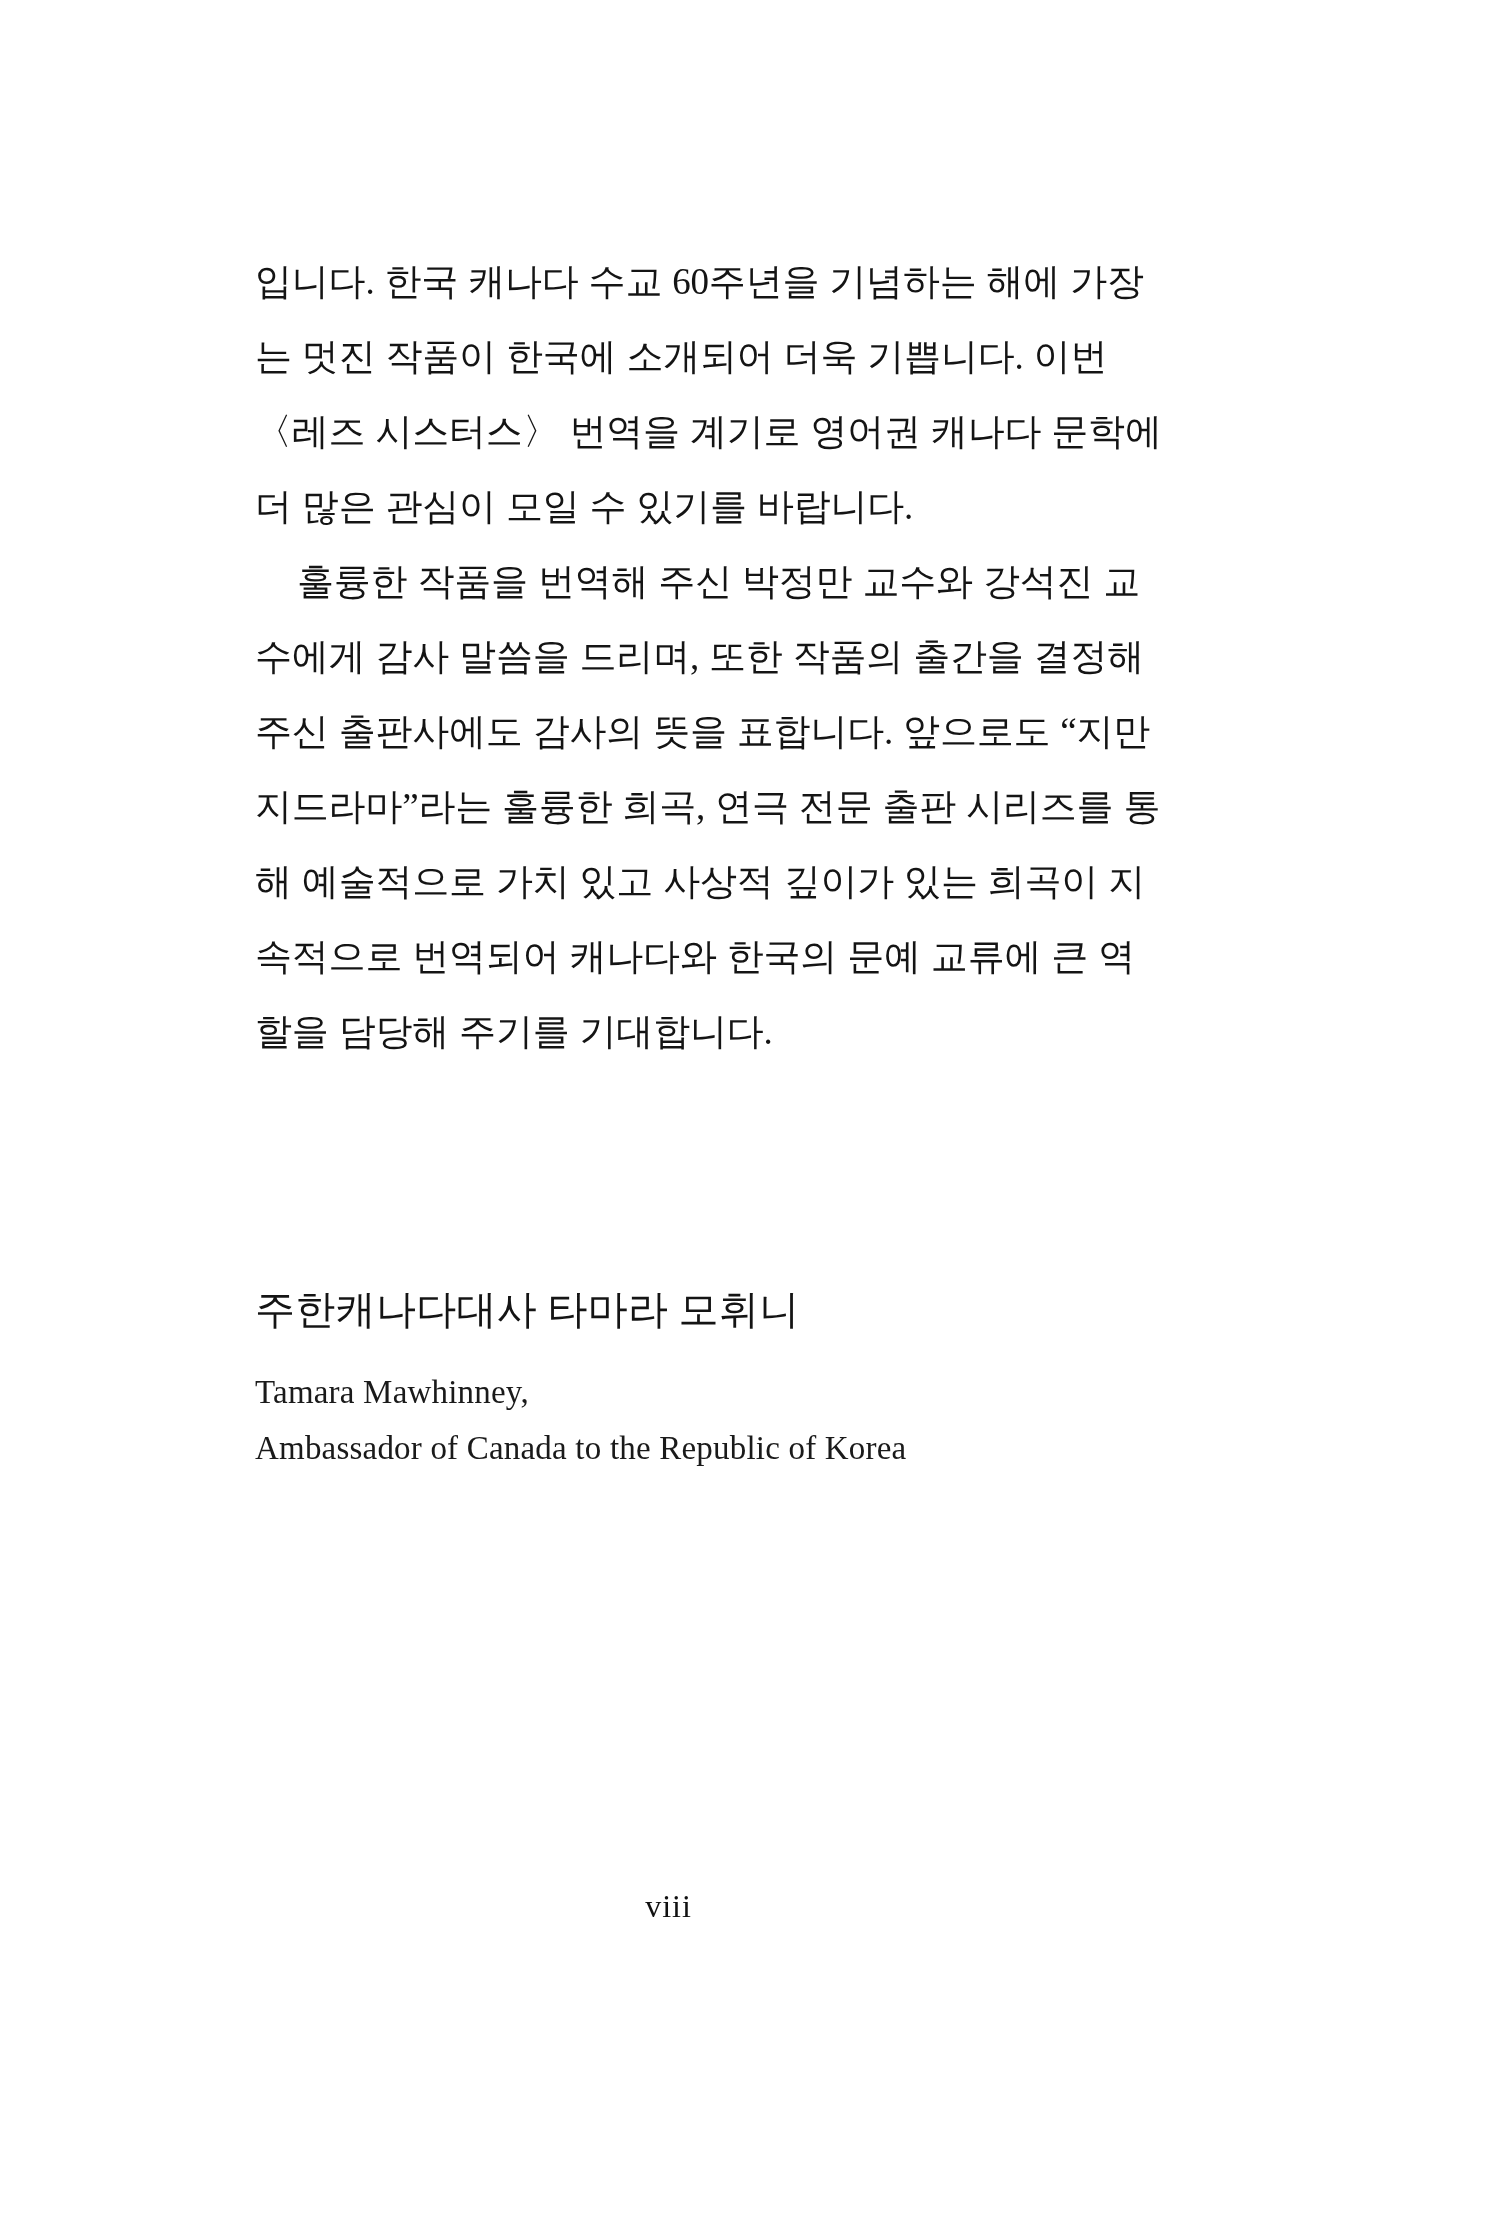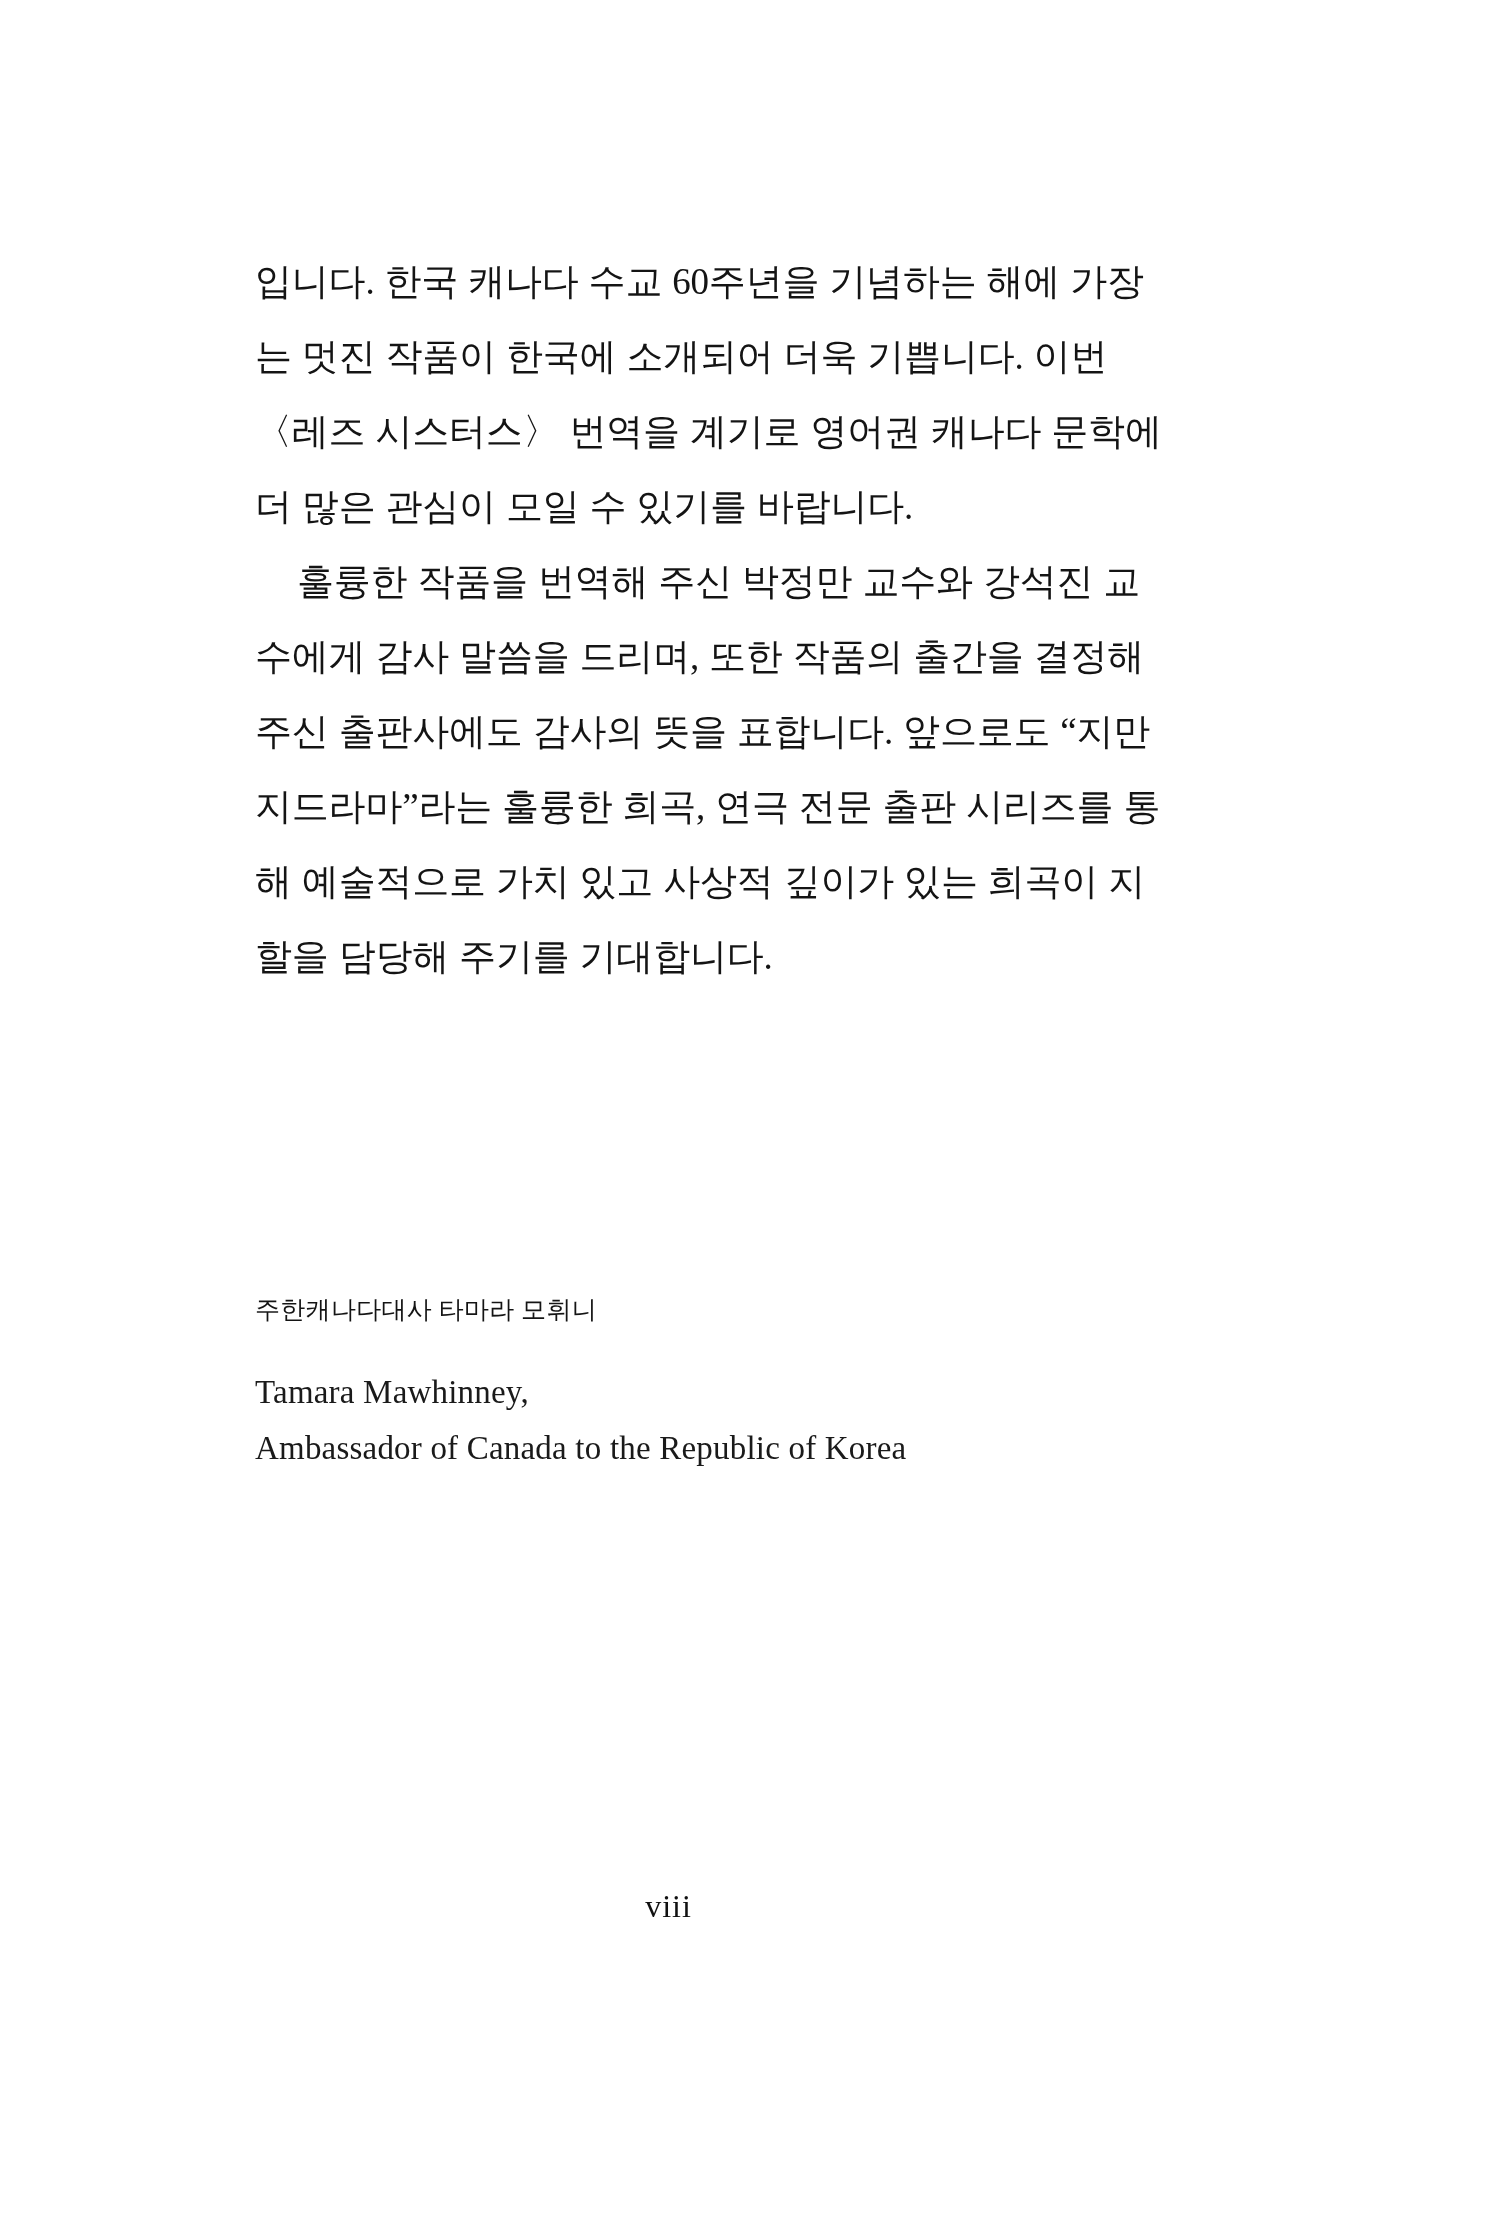--- a/index.html
+++ b/index.html
@@ -117,6 +117,7 @@
       <span class="line">주신 출판사에도 감사의 뜻을 표합니다. 앞으로도 “지만</span>
       <span class="line">지드라마”라는 훌륭한 희곡, 연극 전문 출판 시리즈를 통</span>
       <span class="line">해 예술적으로 가치 있고 사상적 깊이가 있는 희곡이 지</span>
+      <span class="line">속적으로 번역되어 캐나다와 한국의 문예 교류에 큰 역</span>
       <span class="line">할을 담당해 주기를 기대합니다.</span>
     </p>
 

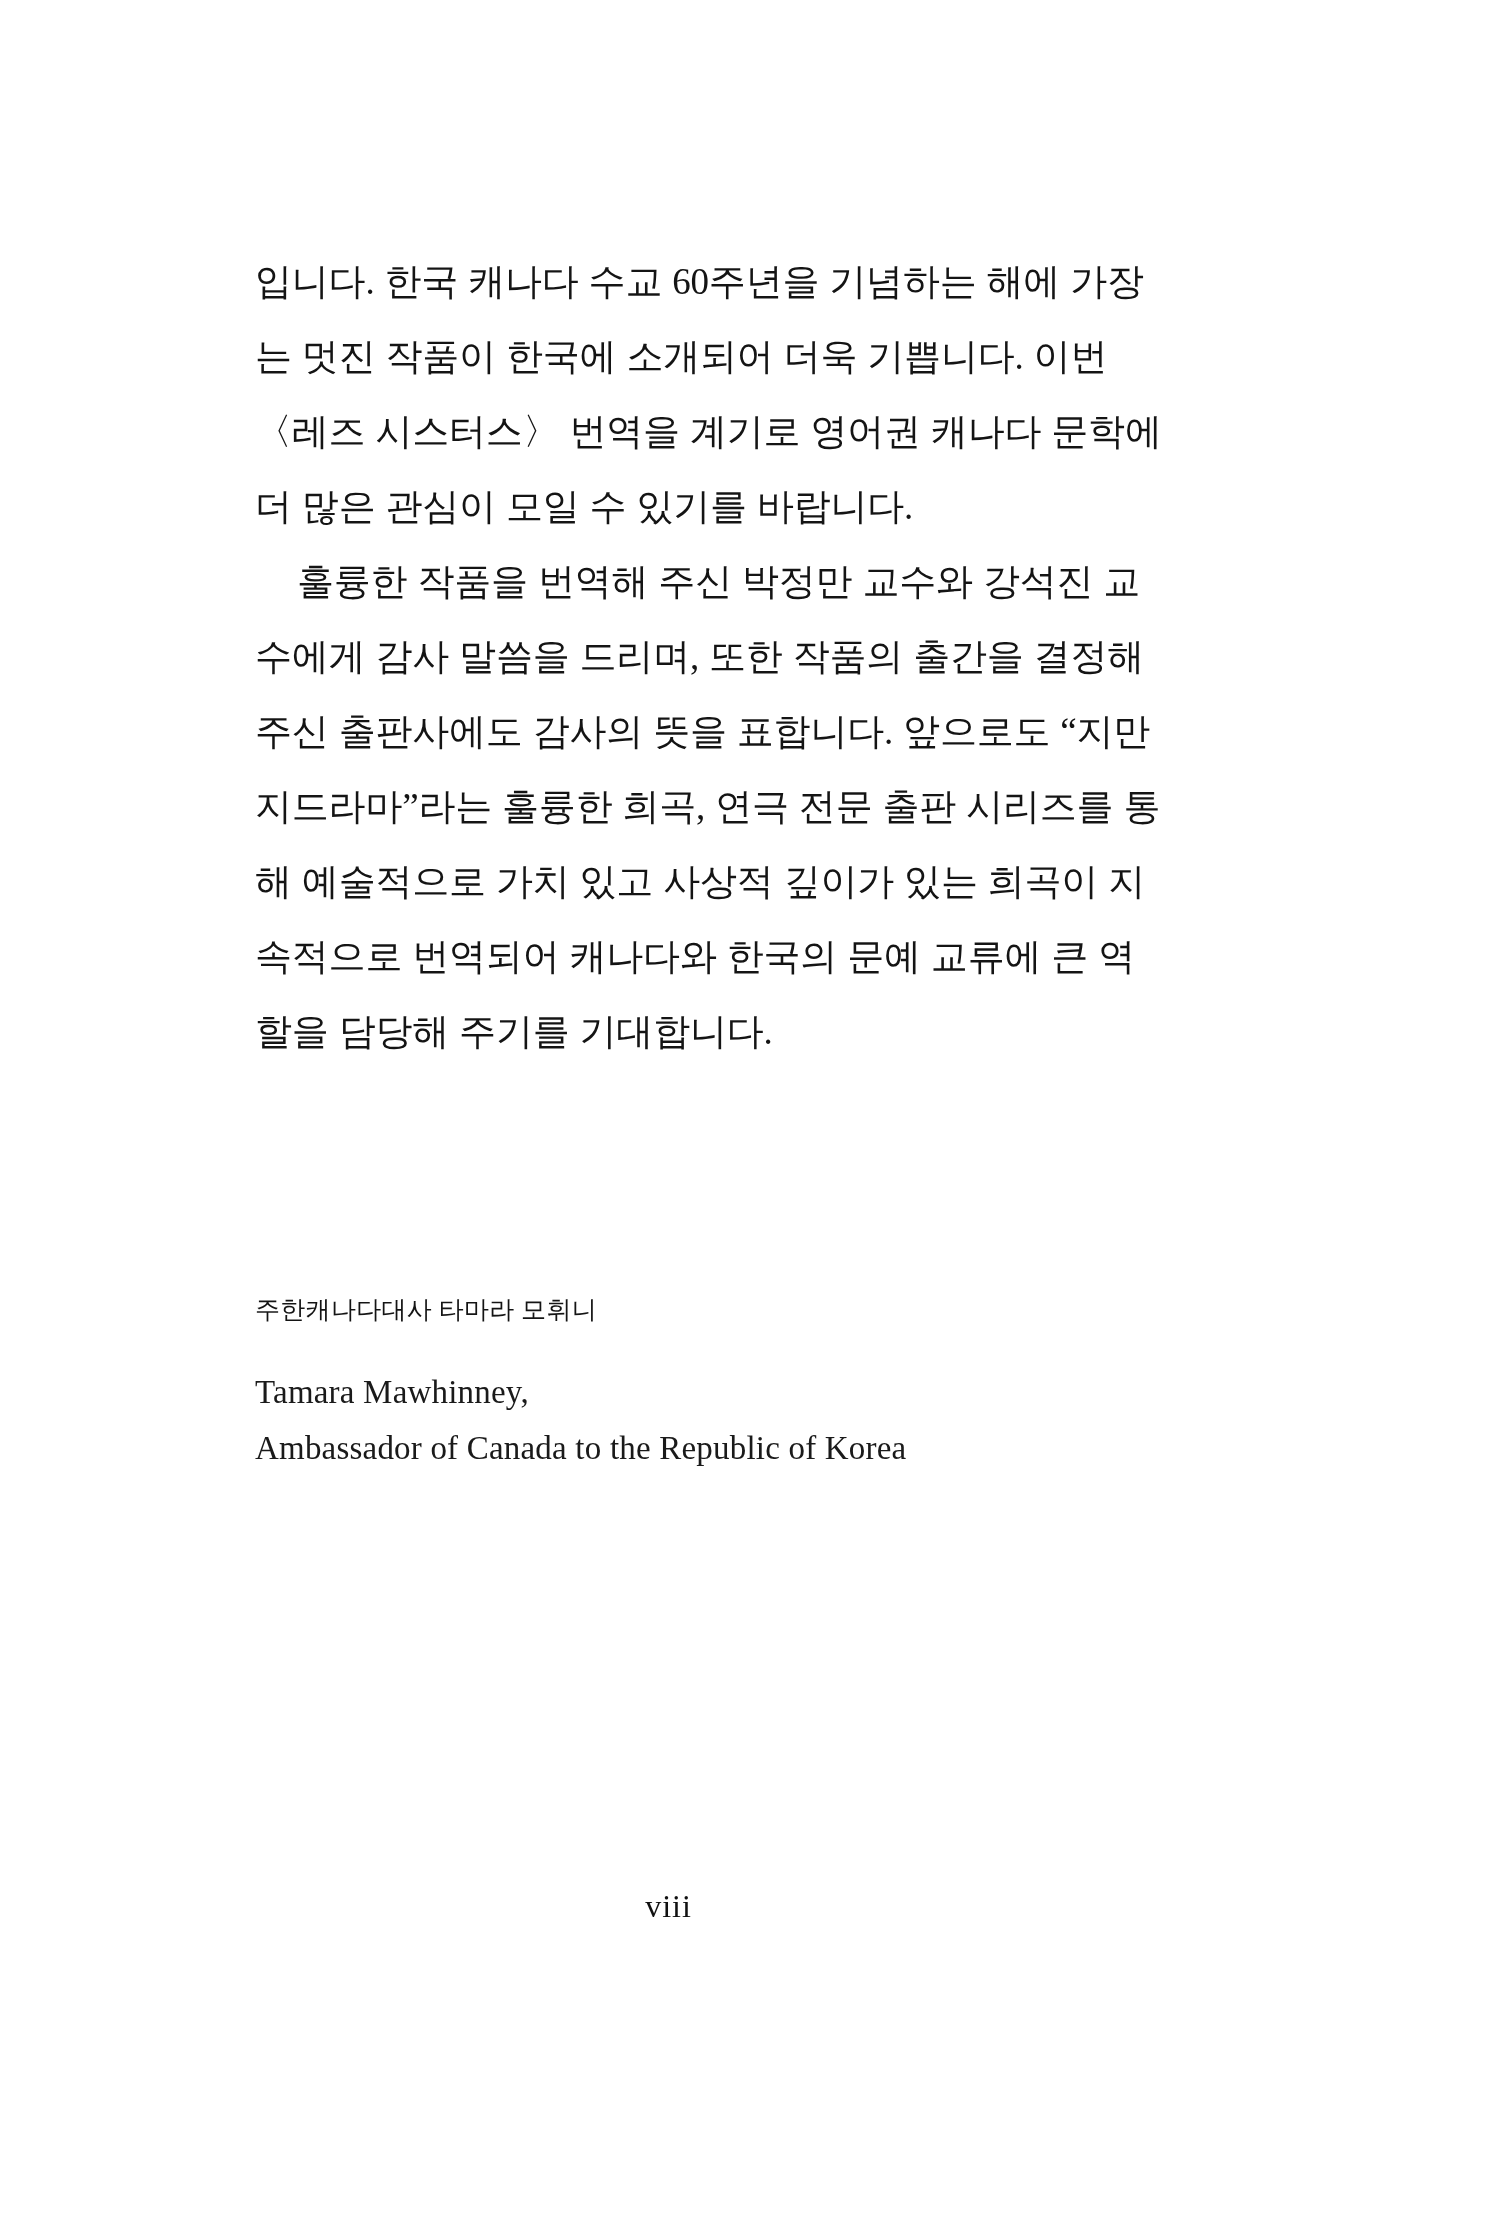--- a/index.html
+++ b/index.html
@@ -58,7 +58,7 @@
   }
 
   .sig-korean {
-    font-size: 25px;
+    font-size: 40px;
     line-height: 48px;
     color: #141414;
     margin: 0 0 30px 0;

